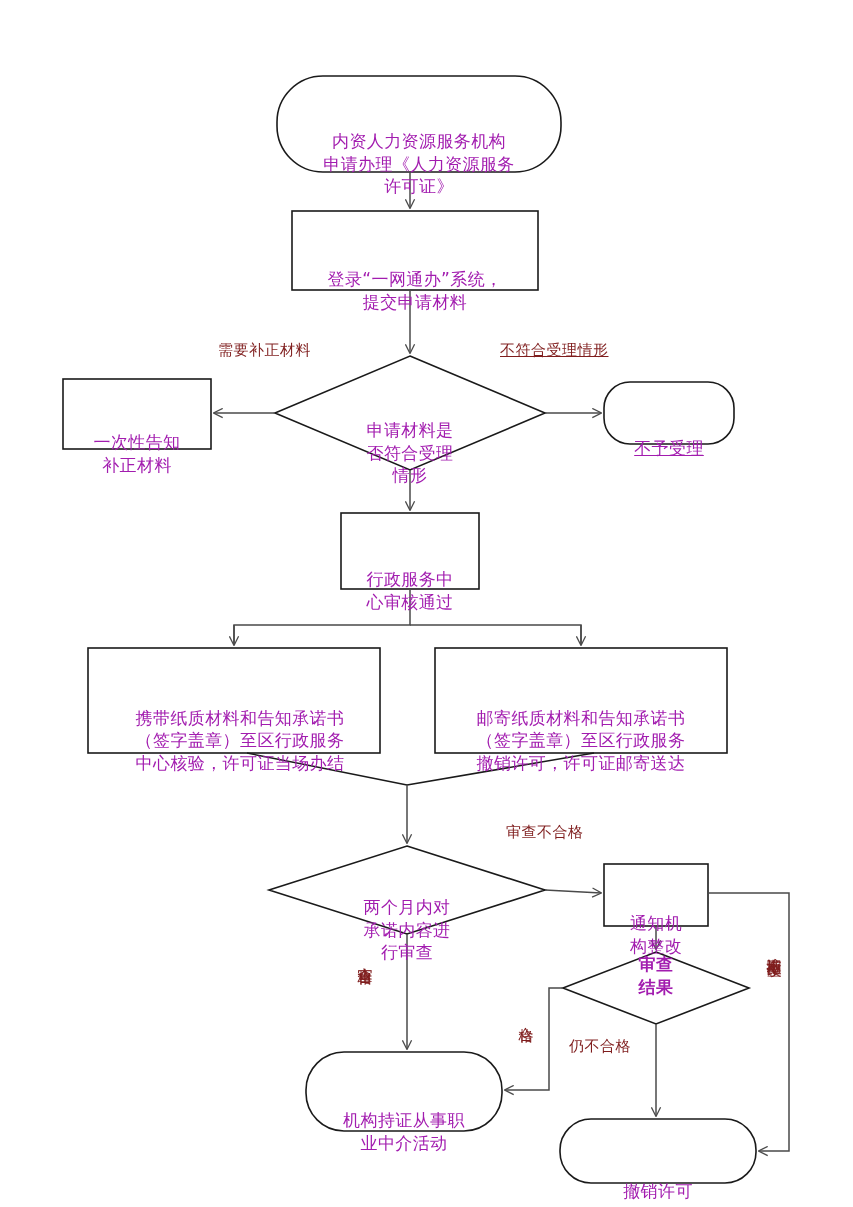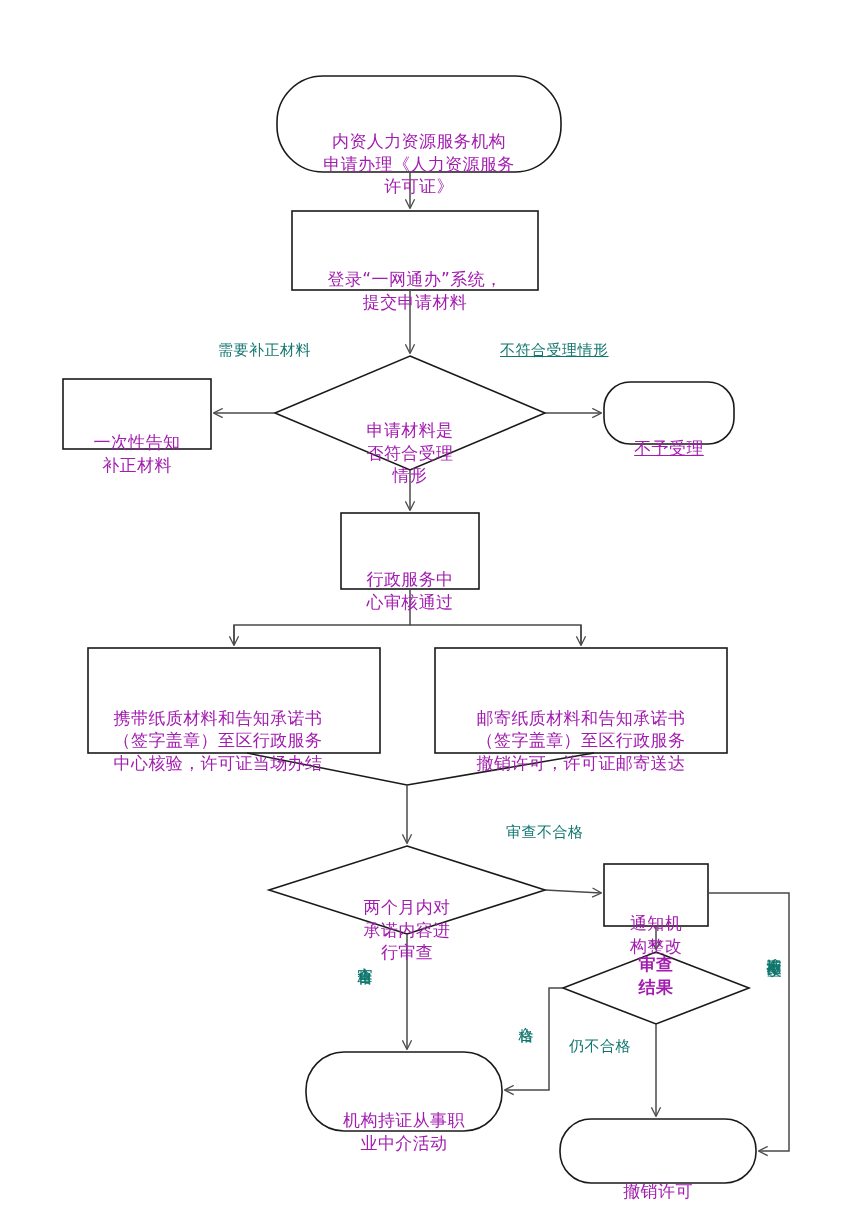--- a/index.html
+++ b/index.html
@@ -59,7 +59,7 @@
   }
   .edge-label {
     position: absolute;
-    color: #0f766e;
+    color: #7f1d1d;
     font-family: "DejaVu Sans", sans-serif;
     font-size: 15px;
     line-height: 1.15;

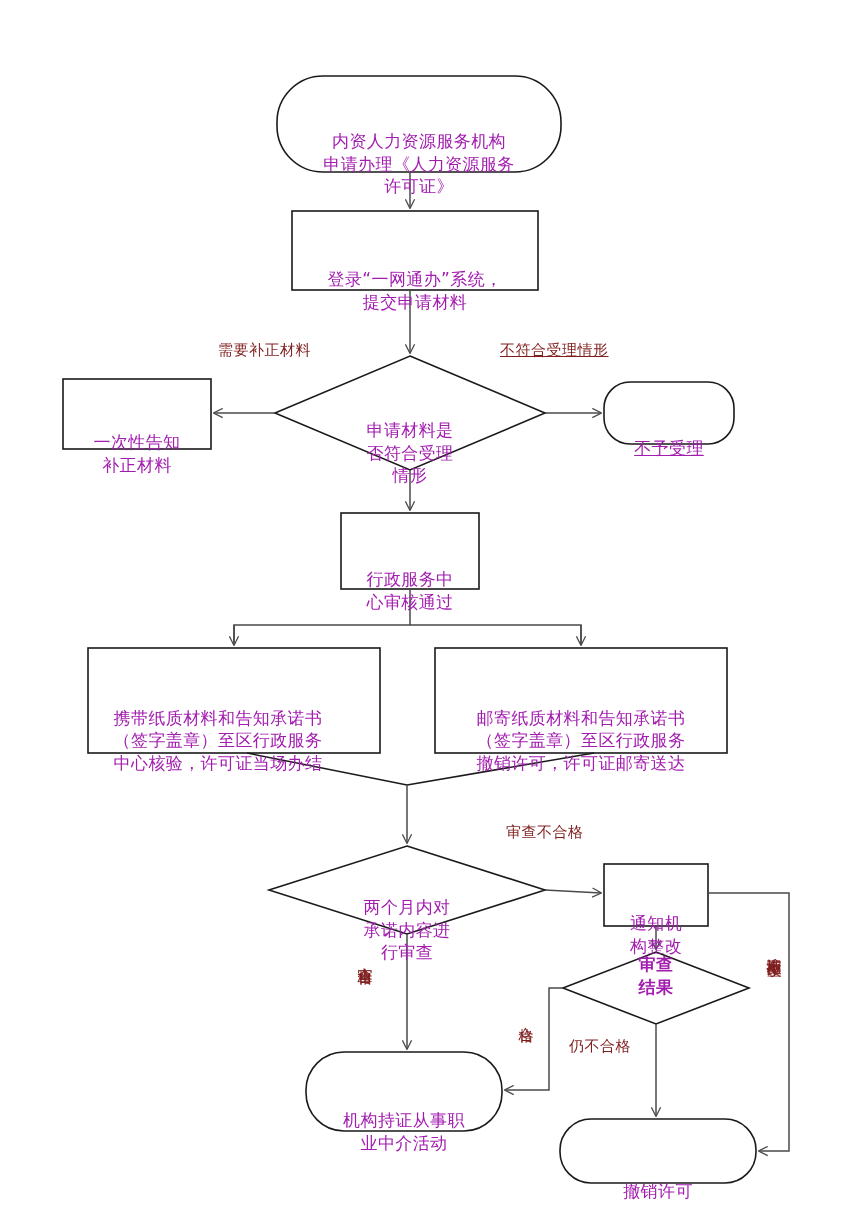--- a/index.html
+++ b/index.html
@@ -162,7 +162,7 @@
   <div class="node-text" style="left:341px; top:513px; width:138px; height:76px;">行政服务中
 心审核通过</div>
 
-  <div class="node-text" style="left:72px; top:648px; width:292px; height:105px;">携带纸质材料和告知承诺书
+  <div class="node-text" style="left:94px; top:648px; width:292px; height:105px;">携带纸质材料和告知承诺书
 （签字盖章）至区行政服务
 中心核验，许可证当场办结</div>
 

